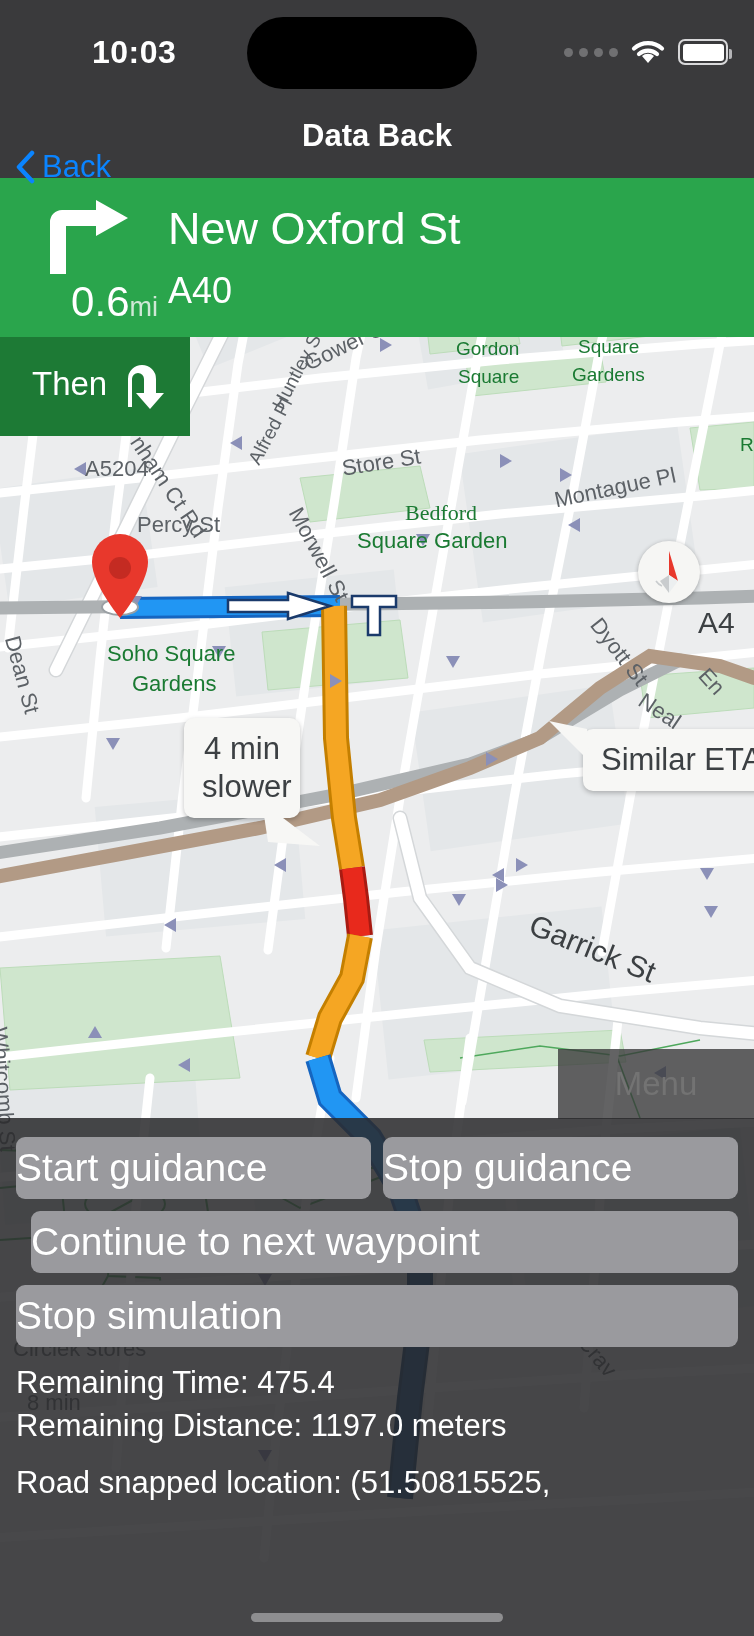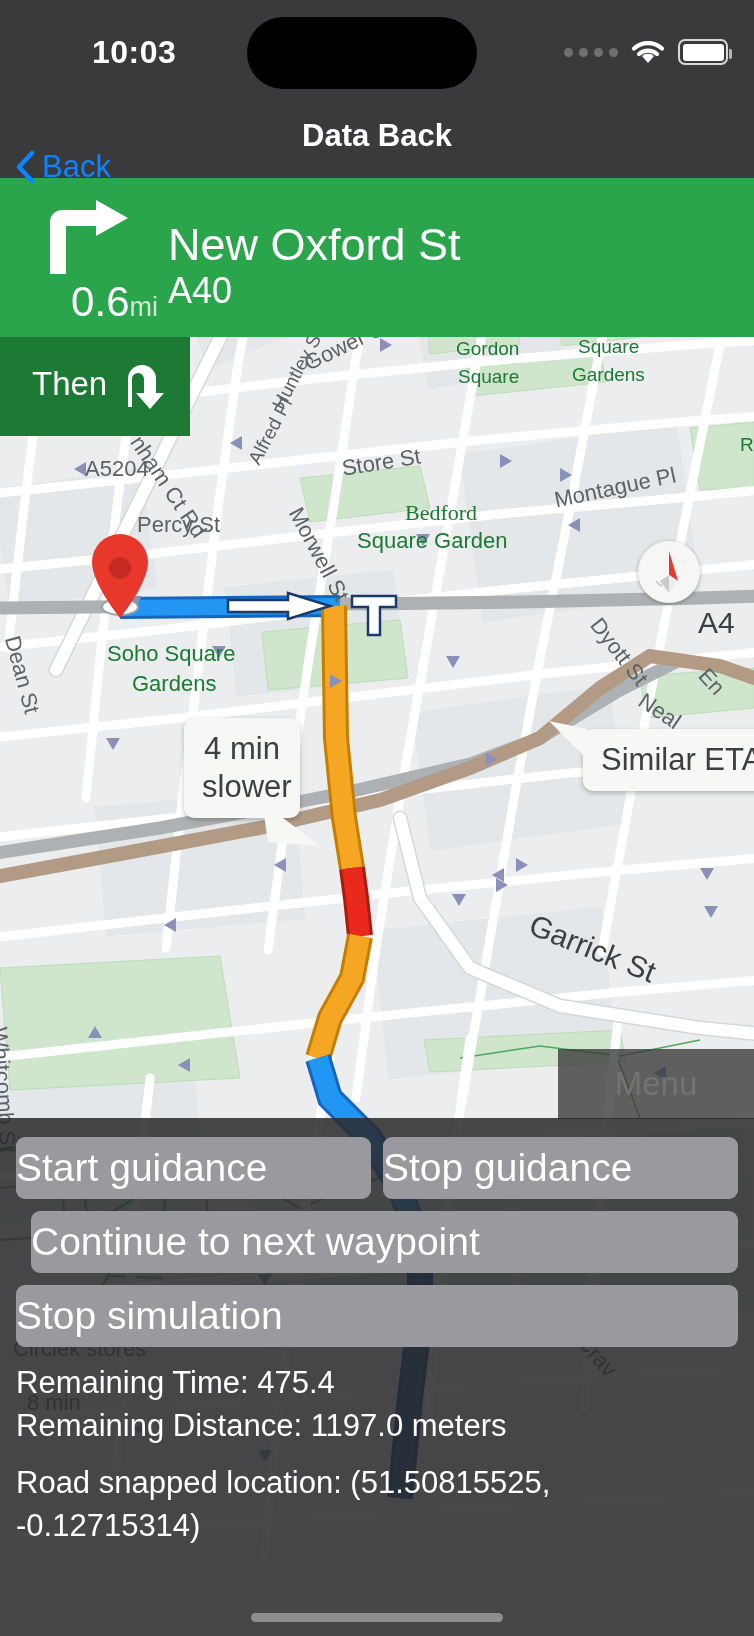--- a/index.html
+++ b/index.html
@@ -85,7 +85,7 @@
   .banner .dist em{ font-style:normal; font-size:27px; color:#cfe8d6; }
   .banner .road1{
     position:absolute; left:168px; top:23px; color:#fff;
-    font-size:45px; line-height:56px; font-weight:400;margin-top:16px;
+    font-size:45px; line-height:56px; font-weight:400;
   }
   .banner .road2{
     position:absolute; left:168px; top:85px; color:#fff;

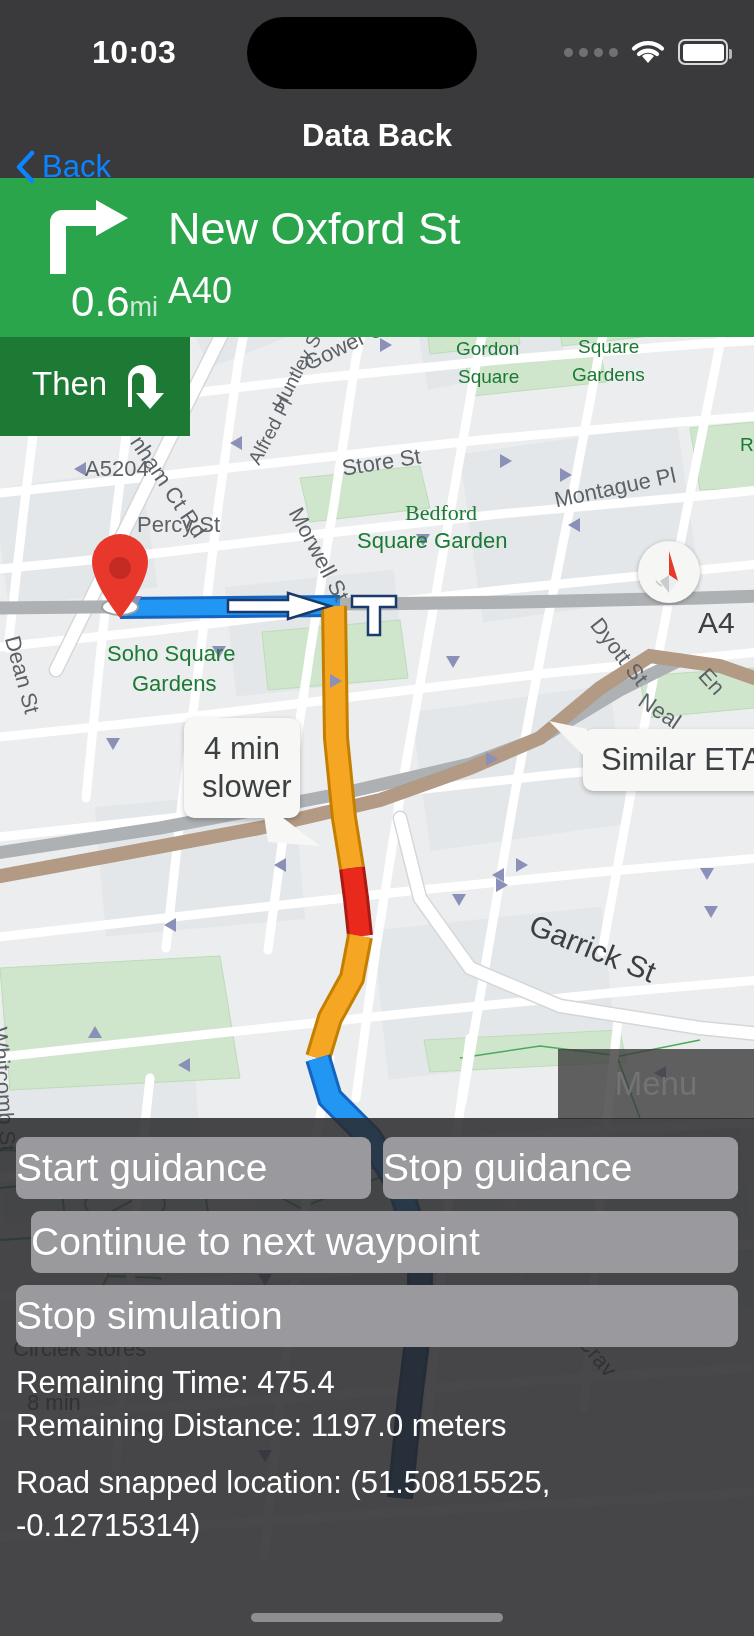--- a/index.html
+++ b/index.html
@@ -419,7 +419,6 @@
     <div>Remaining Distance: 1197.0 meters</div>
     <div class="gap"></div>
     <div>Road snapped location: (51.50815525,</div>
-    <div>-0.12715314)</div>
   </div>
 </div>
 

